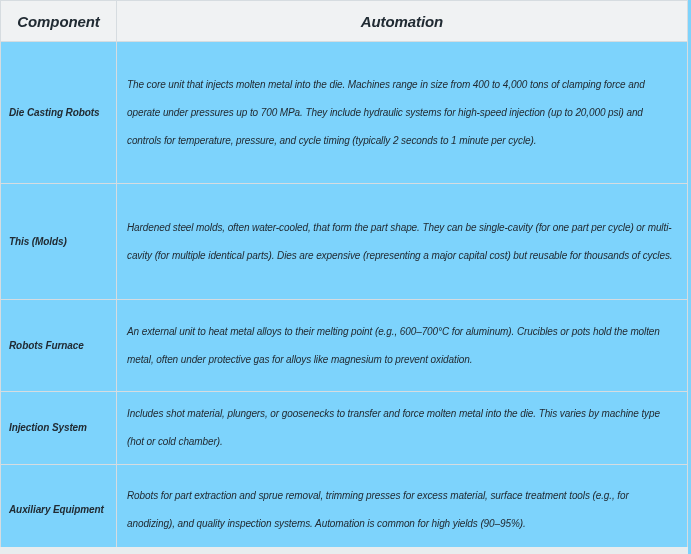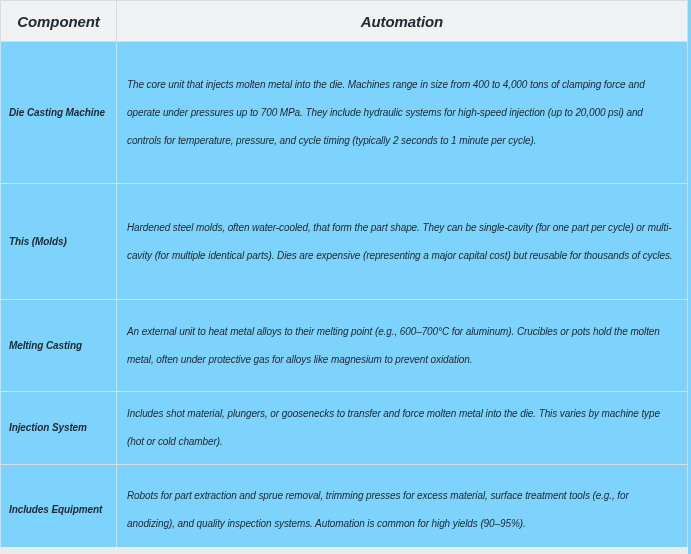--- a/index.html
+++ b/index.html
@@ -78,7 +78,7 @@
     <tbody>
   <tr class="row-0">
     <td class="component-cell">
-      <span>Die Casting Machine</span>
+      <span>Die Casting Robots</span>
     </td>
     <td class="description-cell">
       <span>The core unit that injects molten metal into the die. Machines range in size from 400 to 4,000 tons of clamping force and operate under pressures up to 700 MPa. They include hydraulic systems for high-speed injection (up to 20,000 psi) and controls for temperature, pressure, and cycle timing (typically 2 seconds to 1 minute per cycle).</span>

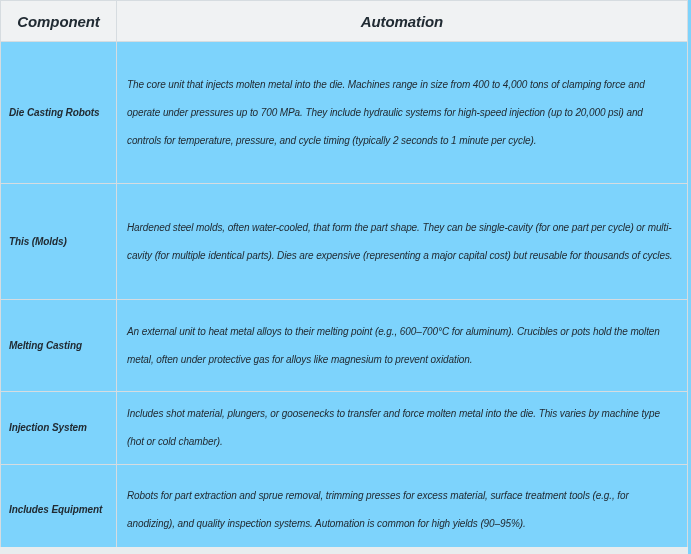--- a/index.html
+++ b/index.html
@@ -96,7 +96,7 @@
 
   <tr class="row-2">
     <td class="component-cell">
-      <span>Melting Casting</span>
+      <span>Robots Furnace</span>
     </td>
     <td class="description-cell">
       <span>An external unit to heat metal alloys to their melting point (e.g., 600–700°C for aluminum). Crucibles or pots hold the molten metal, often under protective gas for alloys like magnesium to prevent oxidation.</span>

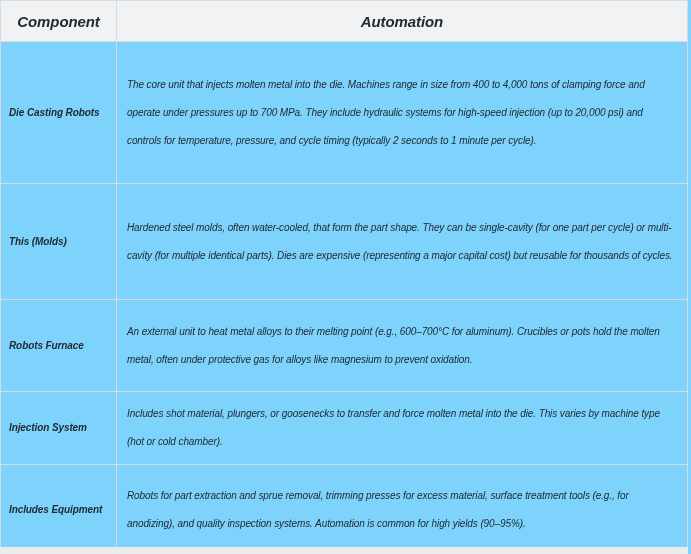--- a/index.html
+++ b/index.html
@@ -114,7 +114,7 @@
 
   <tr class="row-4">
     <td class="component-cell">
-      <span>Includes Equipment</span>
+      <span>Auxiliary Equipment</span>
     </td>
     <td class="description-cell">
       <span>Robots for part extraction and sprue removal, trimming presses for excess material, surface treatment tools (e.g., for anodizing), and quality inspection systems. Automation is common for high yields (90–95%).</span>

